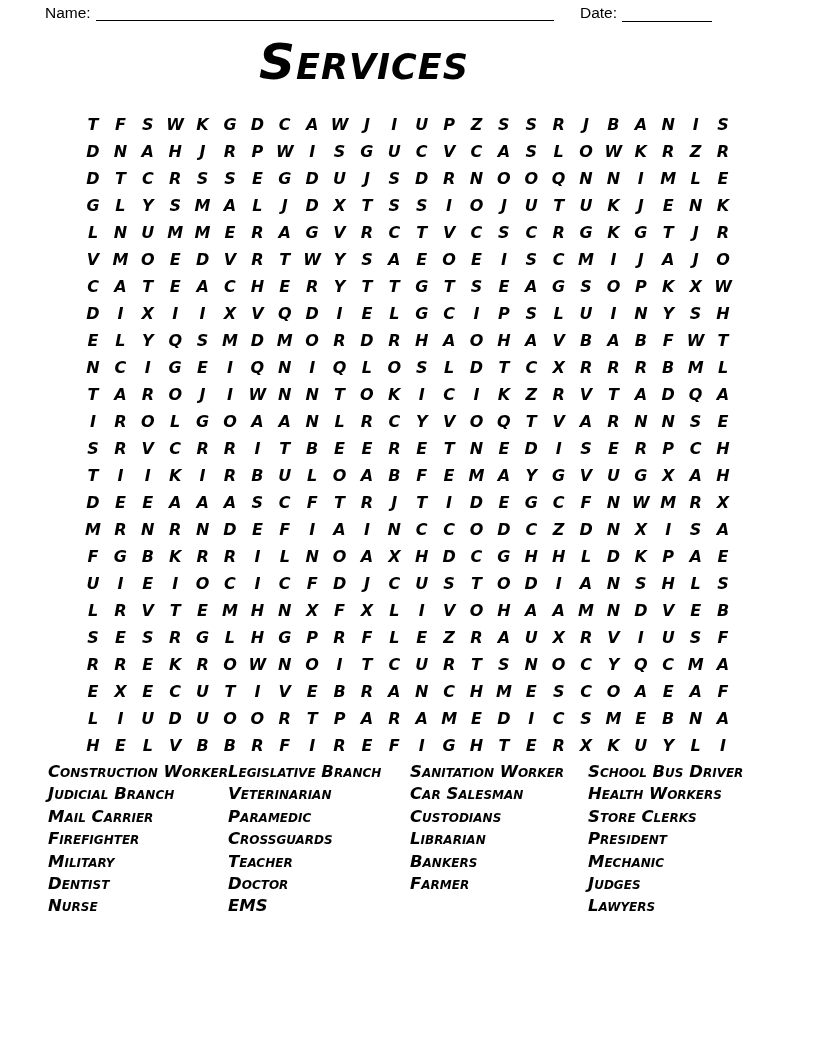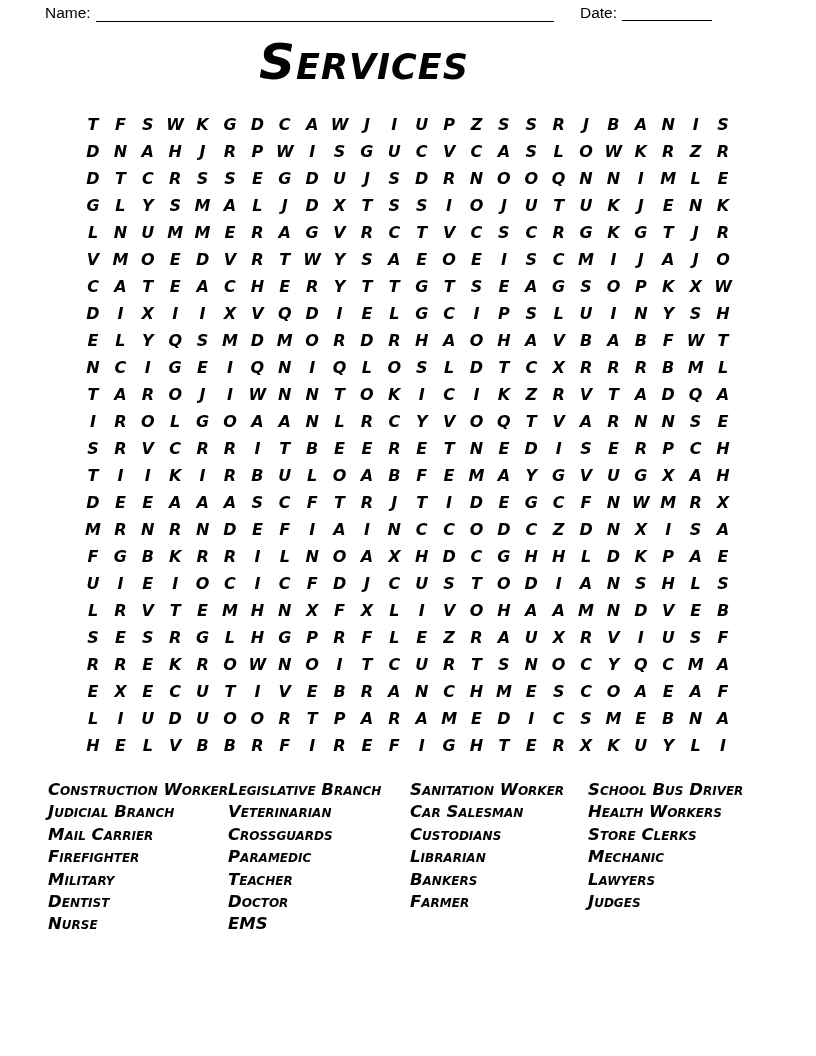--- a/index.html
+++ b/index.html
@@ -14,7 +14,7 @@
     position: absolute; top: 3px; left: 45px; width: 667px;
     display: flex; align-items: flex-end; font-size: 15.5px;
   }
-  .name-group { display: flex; flex: 1; align-items: center; margin-right: 26px; }
+  .name-group { display: flex; flex: 1; align-items: flex-start; margin-right: 26px; }
   .date-group { display: flex; width: 132px; align-items: flex-start; }
   .label { white-space: nowrap; line-height: 20px; }
   .fill-line {

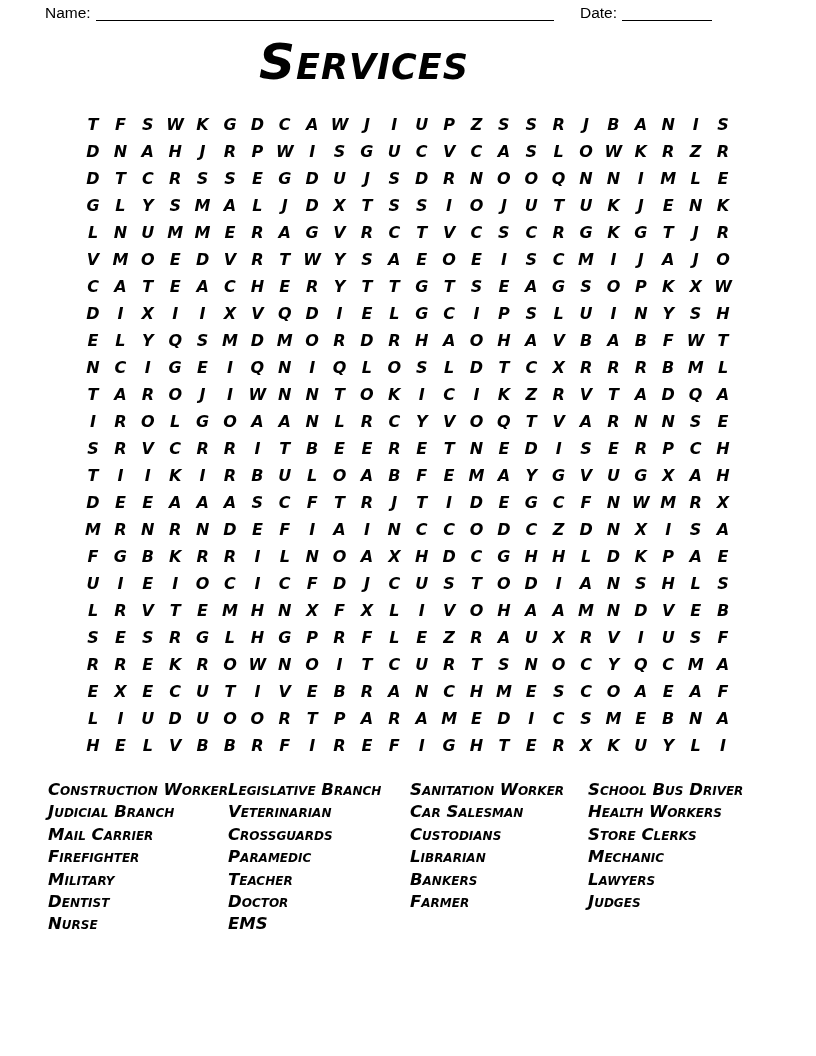--- a/index.html
+++ b/index.html
@@ -15,7 +15,7 @@
     display: flex; align-items: flex-end; font-size: 15.5px;
   }
   .name-group { display: flex; flex: 1; align-items: flex-start; margin-right: 26px; }
-  .date-group { display: flex; width: 132px; align-items: flex-start; }
+  .date-group { display: flex; width: 132px; align-items: center; }
   .label { white-space: nowrap; line-height: 20px; }
   .fill-line {
     border-bottom: 1.6px solid #000; height: 17px; flex: 1; margin-left: 5px;

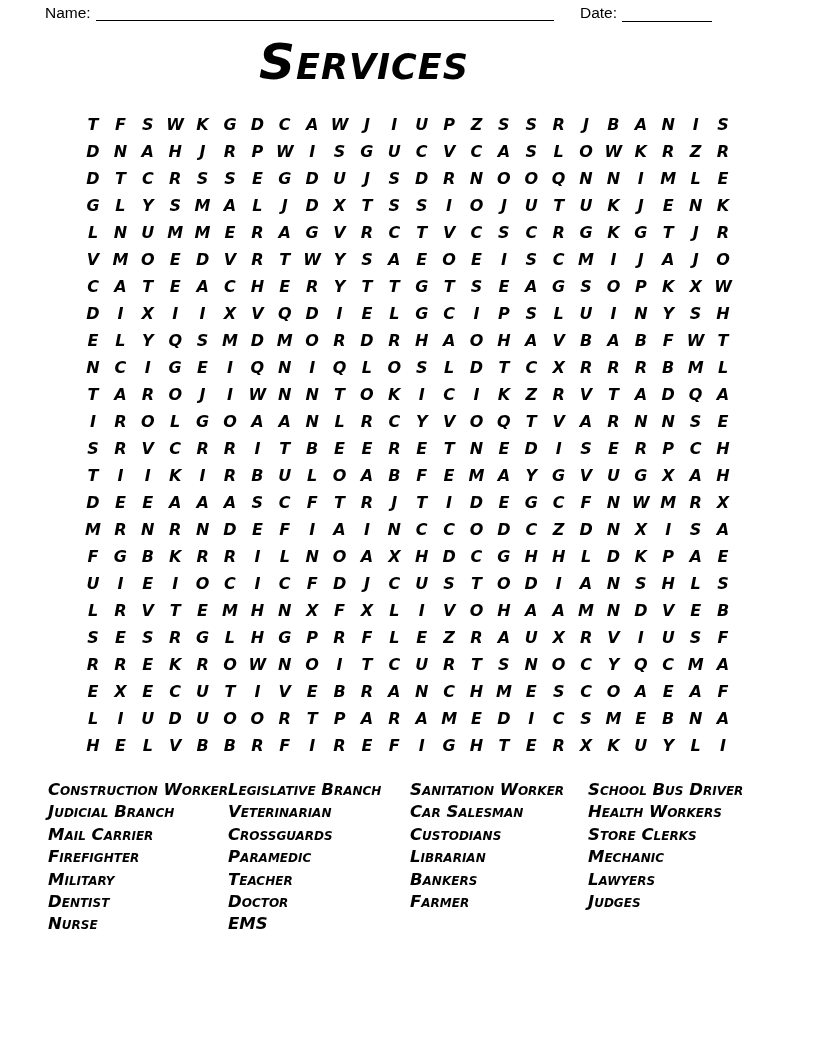--- a/index.html
+++ b/index.html
@@ -42,7 +42,7 @@
   }
   
   .words {
-    position: absolute; top: 779px; left: 48px;
+    position: absolute; top: 761px; left: 48px;
     display: grid; grid-template-columns: 180px 182px 178px auto;
   }
   .word {

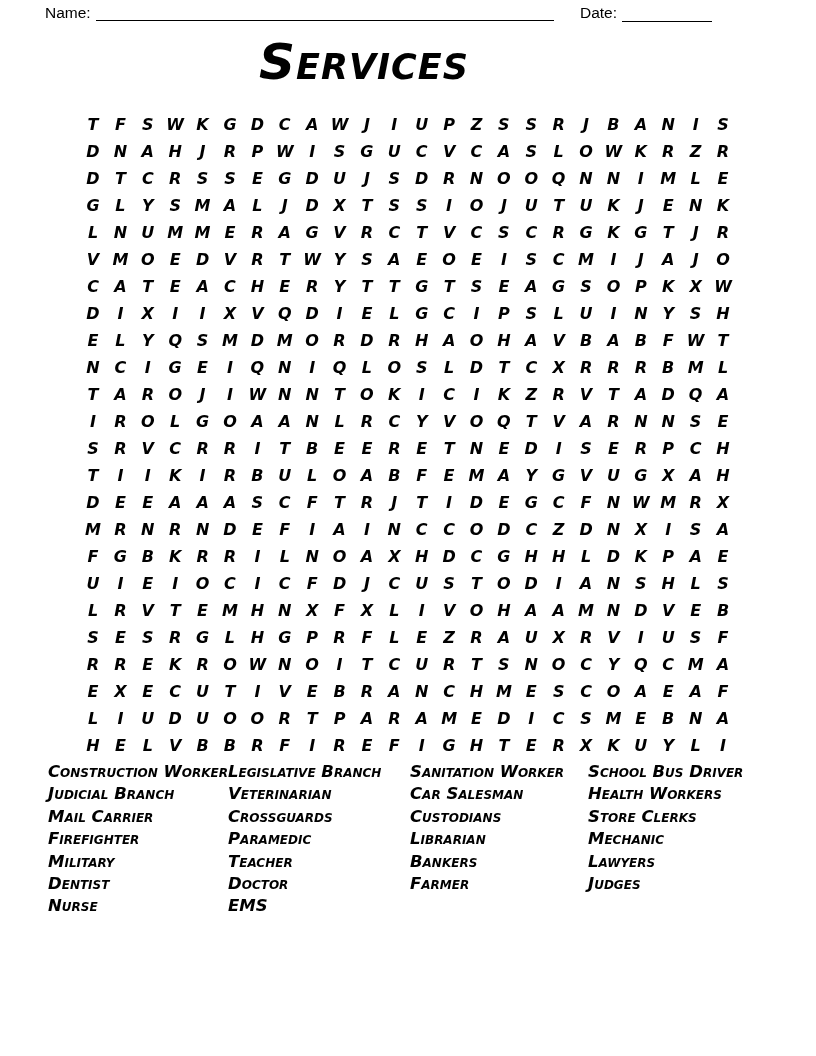--- a/index.html
+++ b/index.html
@@ -661,8 +661,8 @@
       <div class="word-col">
         <div class="word">Legislative Branch</div>
         <div class="word">Veterinarian</div>
+        <div class="word">Paramedic</div>
         <div class="word">Crossguards</div>
-        <div class="word">Paramedic</div>
         <div class="word">Teacher</div>
         <div class="word">Doctor</div>
         <div class="word">EMS</div>

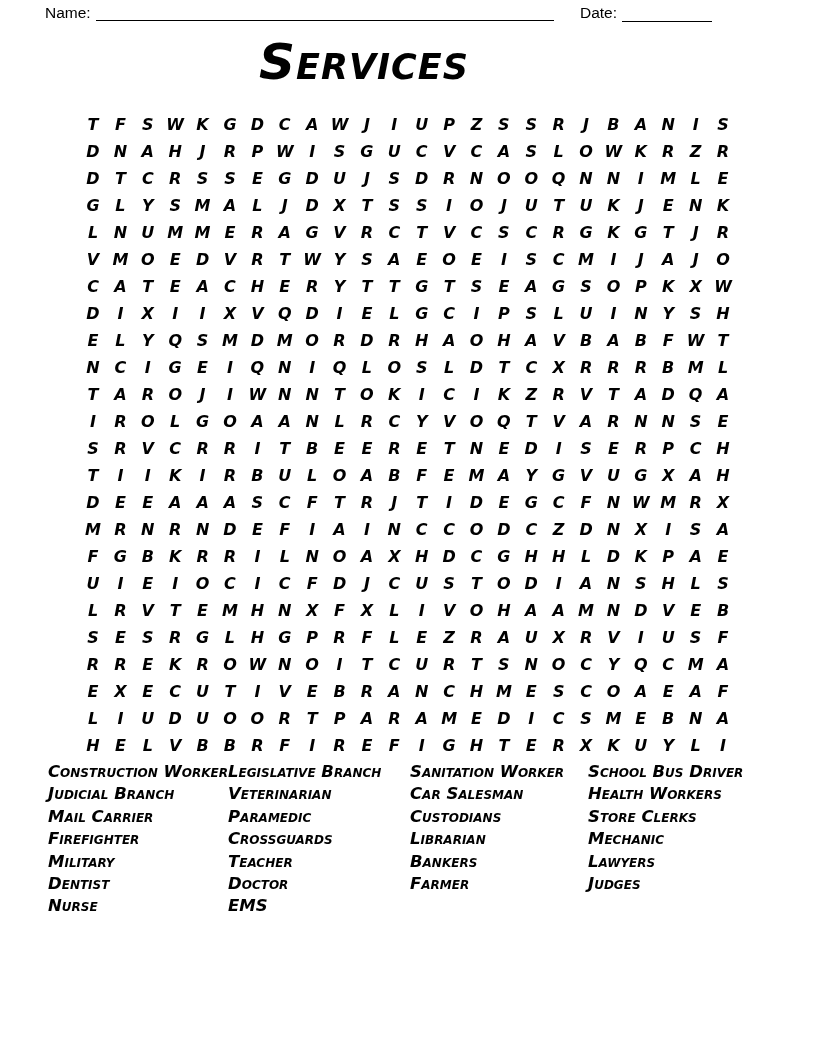--- a/index.html
+++ b/index.html
@@ -679,6 +679,7 @@
         <div class="word">School Bus Driver</div>
         <div class="word">Health Workers</div>
         <div class="word">Store Clerks</div>
+        <div class="word">President</div>
         <div class="word">Mechanic</div>
         <div class="word">Lawyers</div>
         <div class="word">Judges</div>

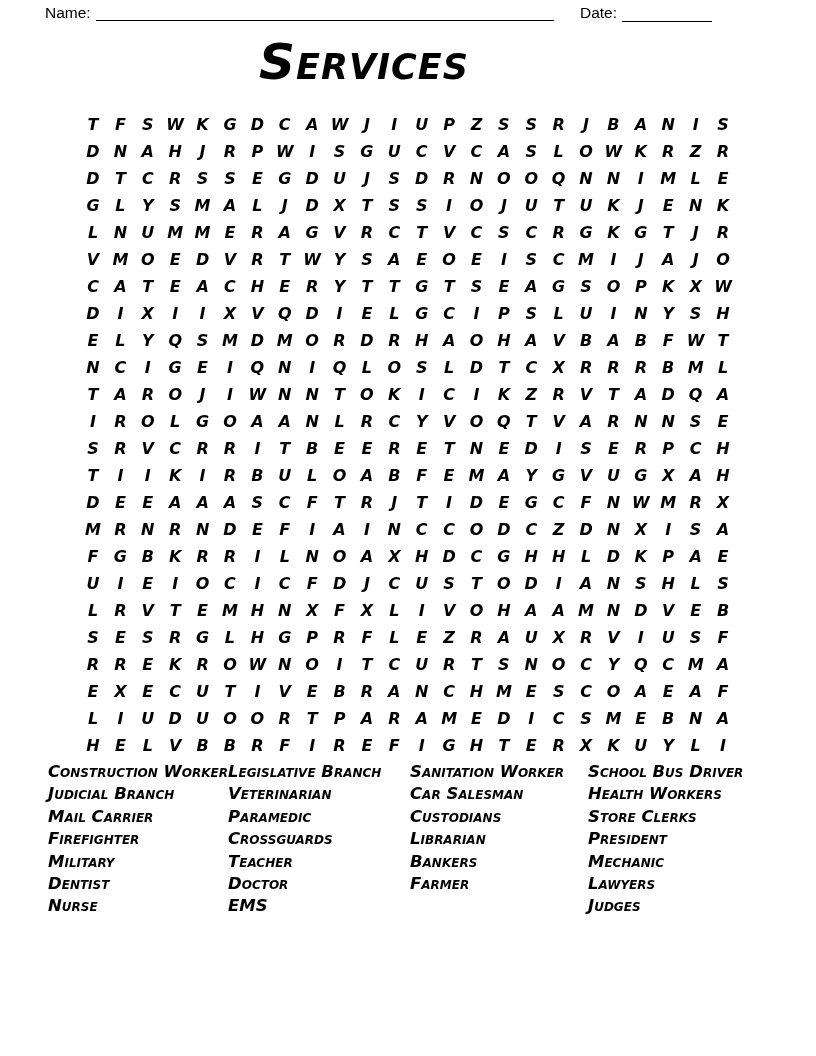--- a/index.html
+++ b/index.html
@@ -681,8 +681,8 @@
         <div class="word">Store Clerks</div>
         <div class="word">President</div>
         <div class="word">Mechanic</div>
+        <div class="word">Judges</div>
         <div class="word">Lawyers</div>
-        <div class="word">Judges</div>
       </div>
     </div>
 

